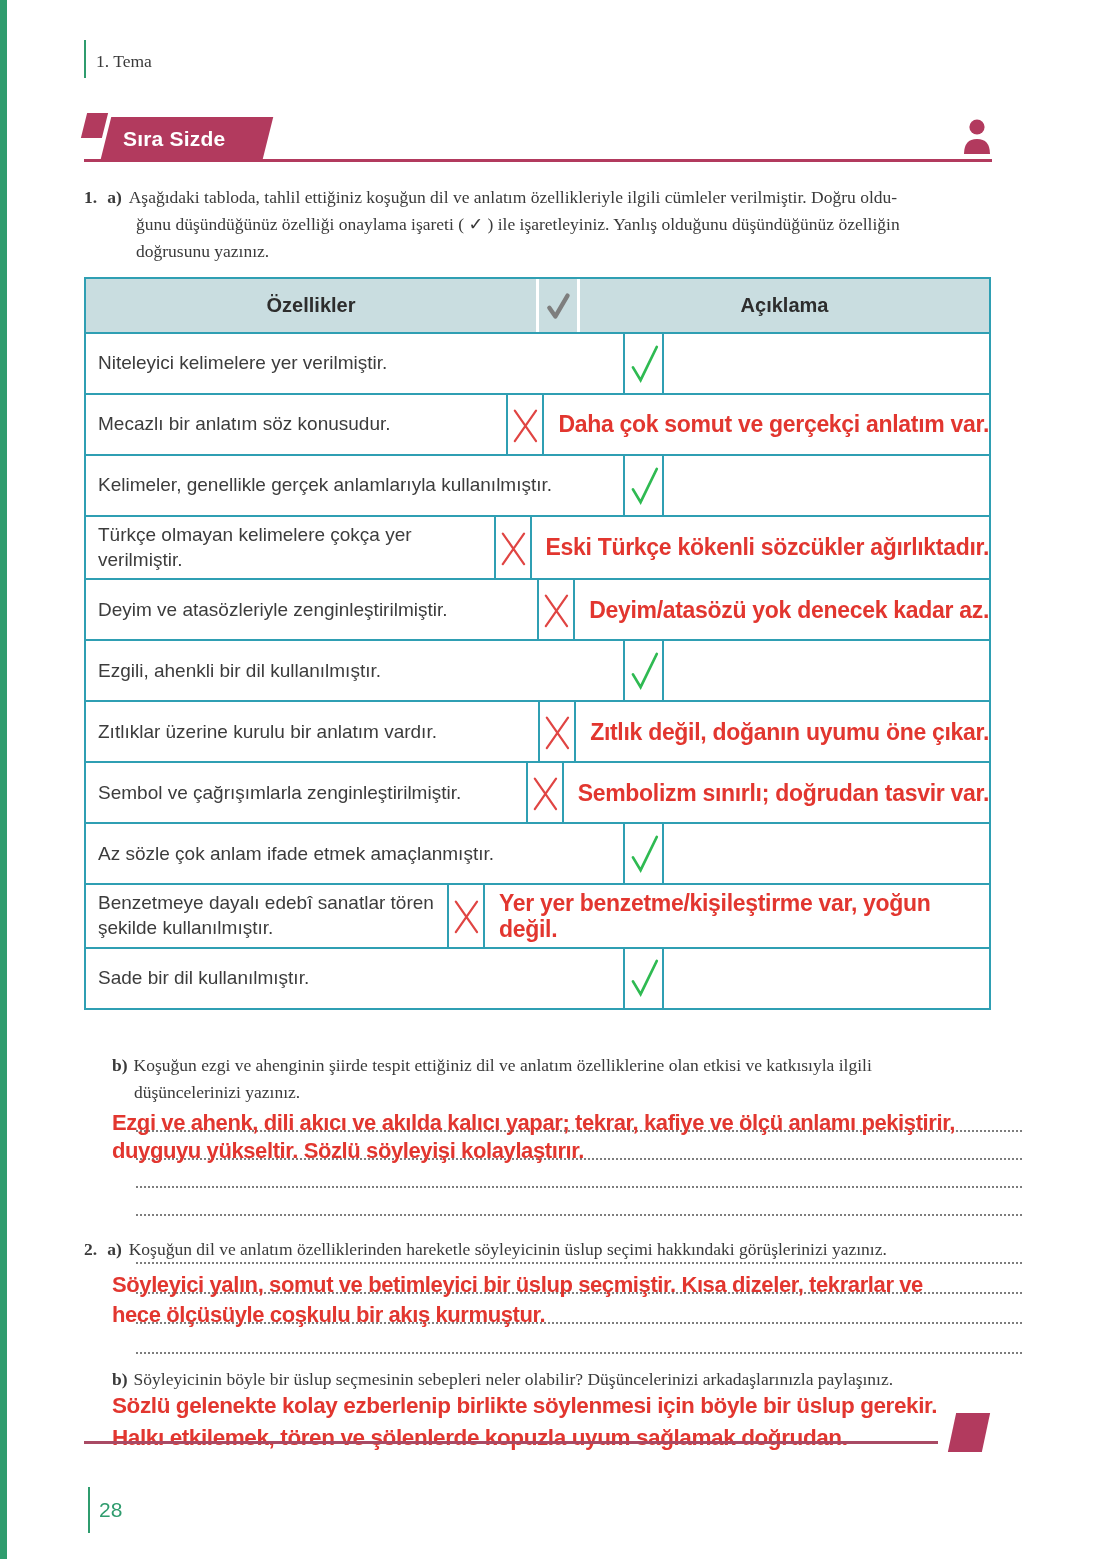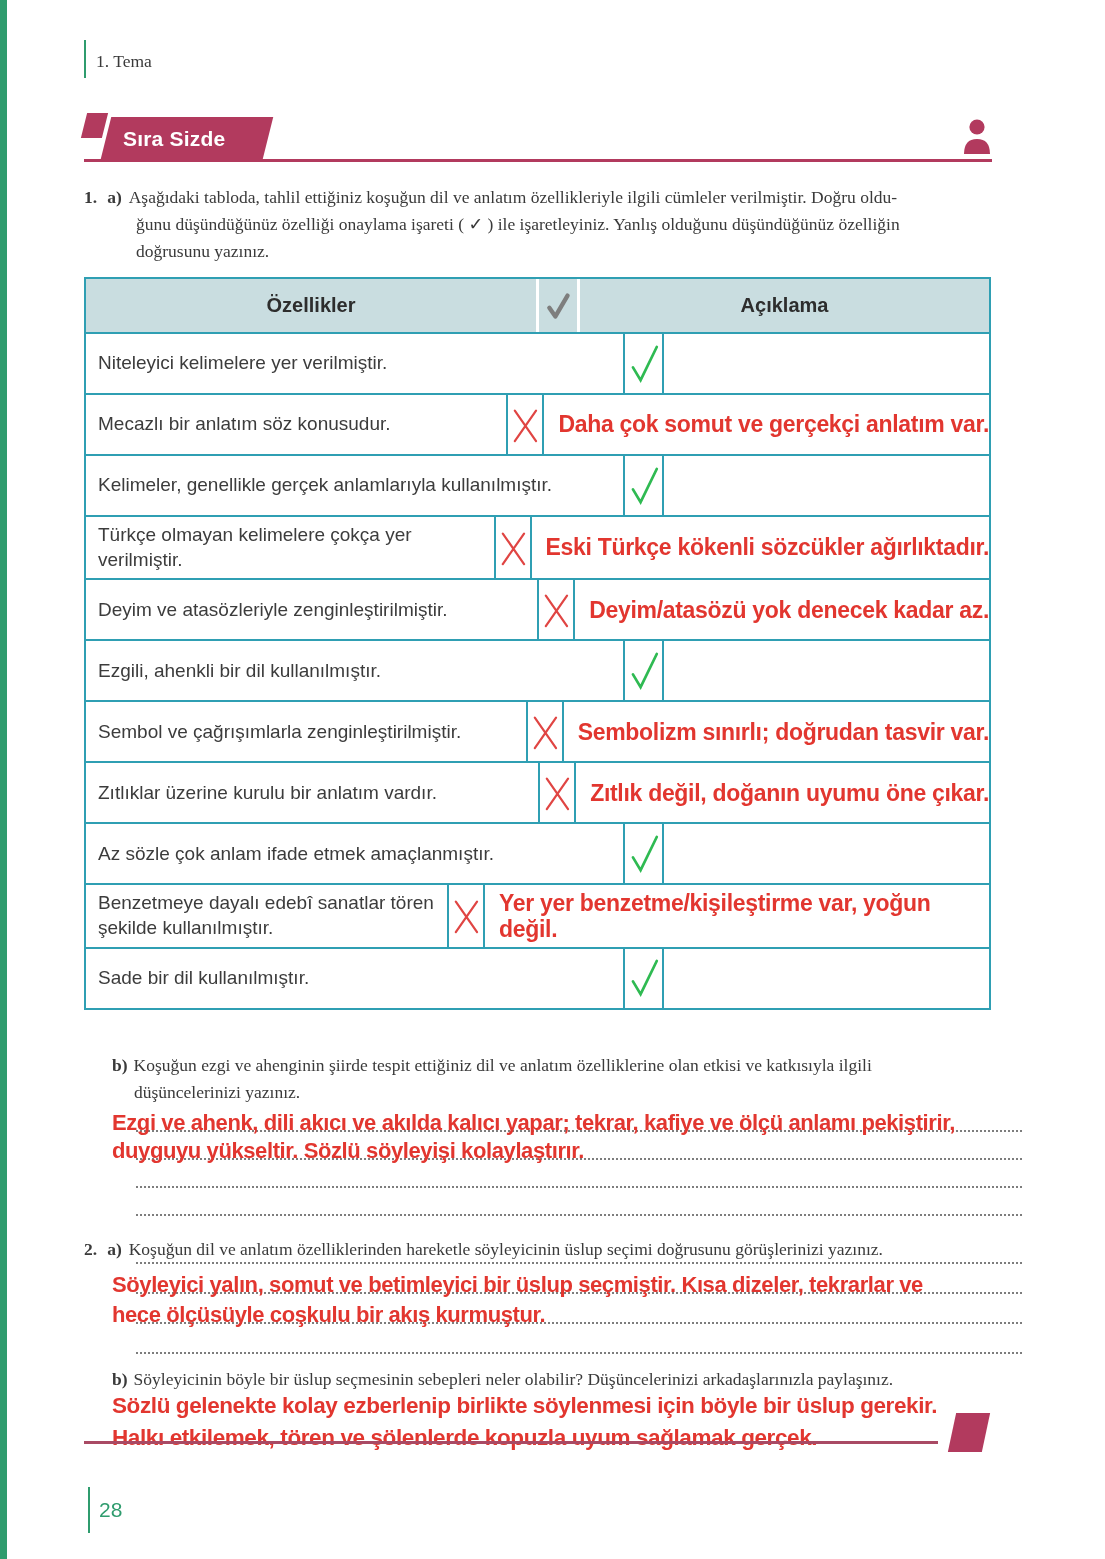--- a/index.html
+++ b/index.html
@@ -163,6 +163,17 @@
           <div class="c-note"></div>
         </div>
         <div class="t-row">
+          <div class="c-feat">Zıtlıklar üzerine kurulu bir anlatım vardır.</div>
+          <div class="c-mark">
+            <svg width="34" height="46" viewBox="0 0 40 52">
+              <path d="M8 9 L33 45 M33 9 L8 45" fill="none" stroke="#e04543" stroke-width="2.6" stroke-linecap="round"></path>
+            </svg>
+          </div>
+          <div class="c-note">
+            <span class="red-note">Zıtlık değil, doğanın uyumu öne çıkar.</span>
+          </div>
+        </div>
+        <div class="t-row">
           <div class="c-feat">Sembol ve çağrışımlarla zenginleştirilmiştir.</div>
           <div class="c-mark">
             <svg width="34" height="46" viewBox="0 0 40 52">
@@ -171,17 +182,6 @@
           </div>
           <div class="c-note">
             <span class="red-note">Sembolizm sınırlı; doğrudan tasvir var.</span>
-          </div>
-        </div>
-        <div class="t-row">
-          <div class="c-feat">Zıtlıklar üzerine kurulu bir anlatım vardır.</div>
-          <div class="c-mark">
-            <svg width="34" height="46" viewBox="0 0 40 52">
-              <path d="M8 9 L33 45 M33 9 L8 45" fill="none" stroke="#e04543" stroke-width="2.6" stroke-linecap="round"></path>
-            </svg>
-          </div>
-          <div class="c-note">
-            <span class="red-note">Zıtlık değil, doğanın uyumu öne çıkar.</span>
           </div>
         </div>
         <div class="t-row">

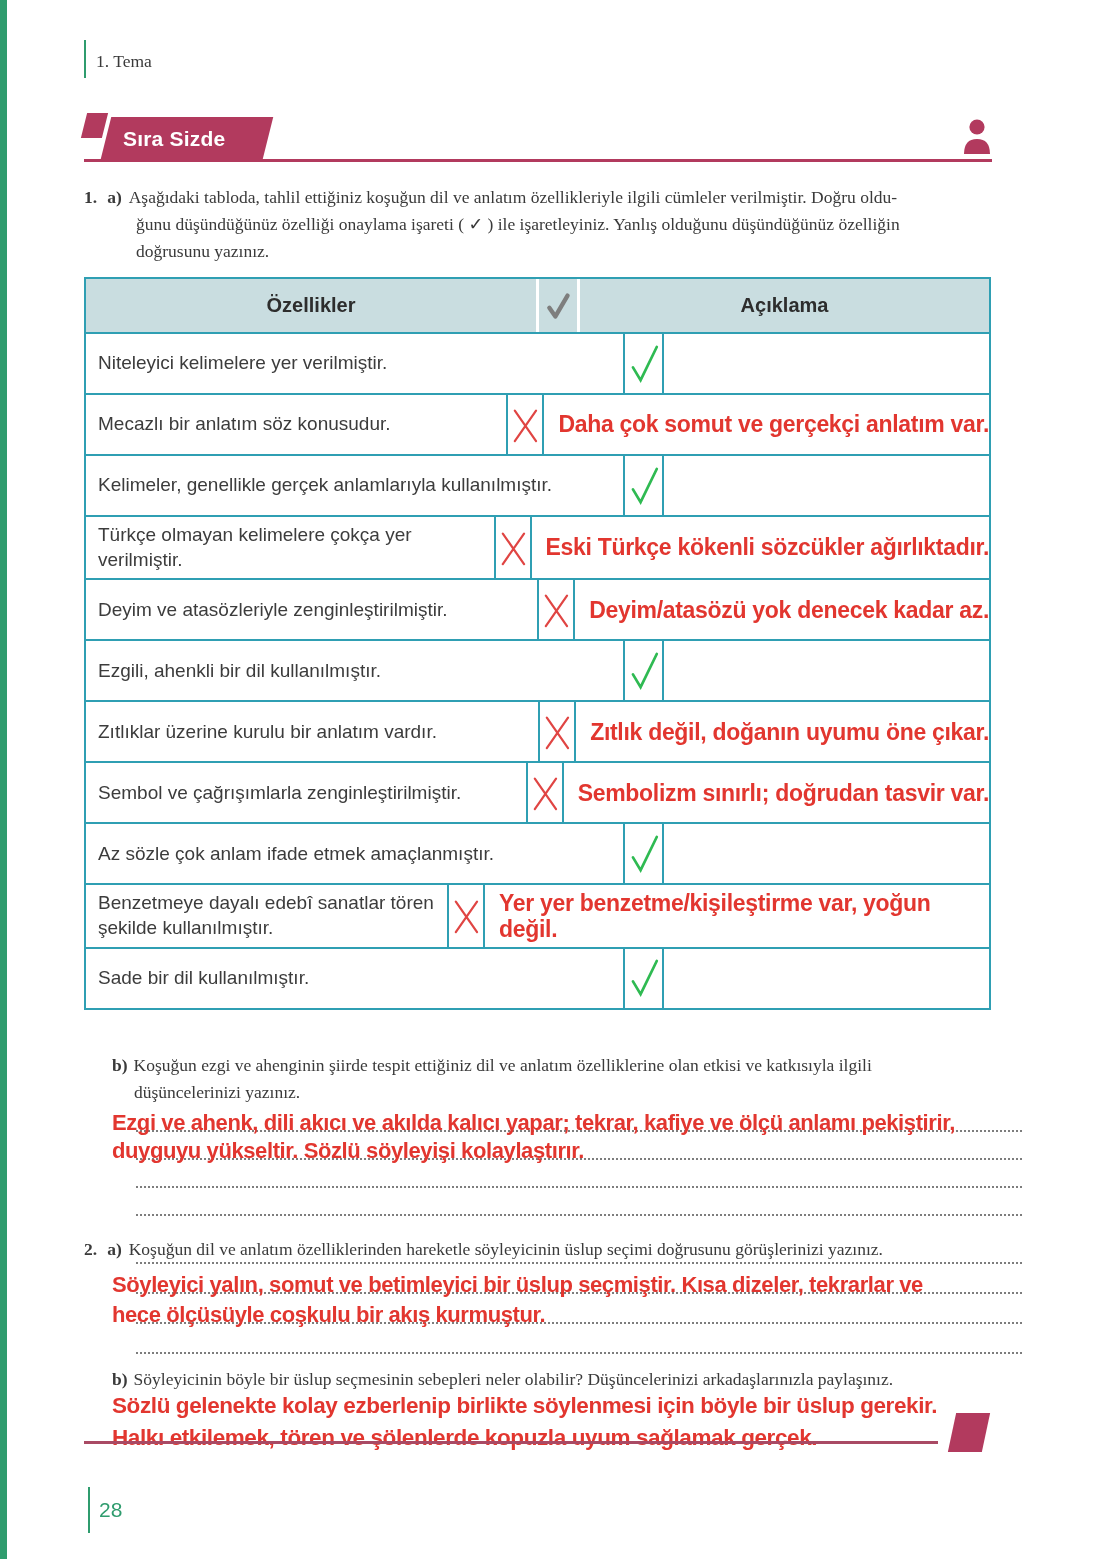--- a/index.html
+++ b/index.html
@@ -233,7 +233,7 @@
   </div>
 
   <div class="qblock q2a">
-    <span class="qline serif"><span class="qnum">2.</span><span class="qlet">a)</span><span>Koşuğun dil ve anlatım özelliklerinden hareketle söyleyicinin üslup seçimi doğrusunu görüşlerinizi yazınız.</span></span>
+    <span class="qline serif"><span class="qnum">2.</span><span class="qlet">a)</span><span>Koşuğun dil ve anlatım özelliklerinden hareketle söyleyicinin üslup seçimi hakkındaki görüşlerinizi yazınız.</span></span>
   </div>
 
   <div class="answers a2a">

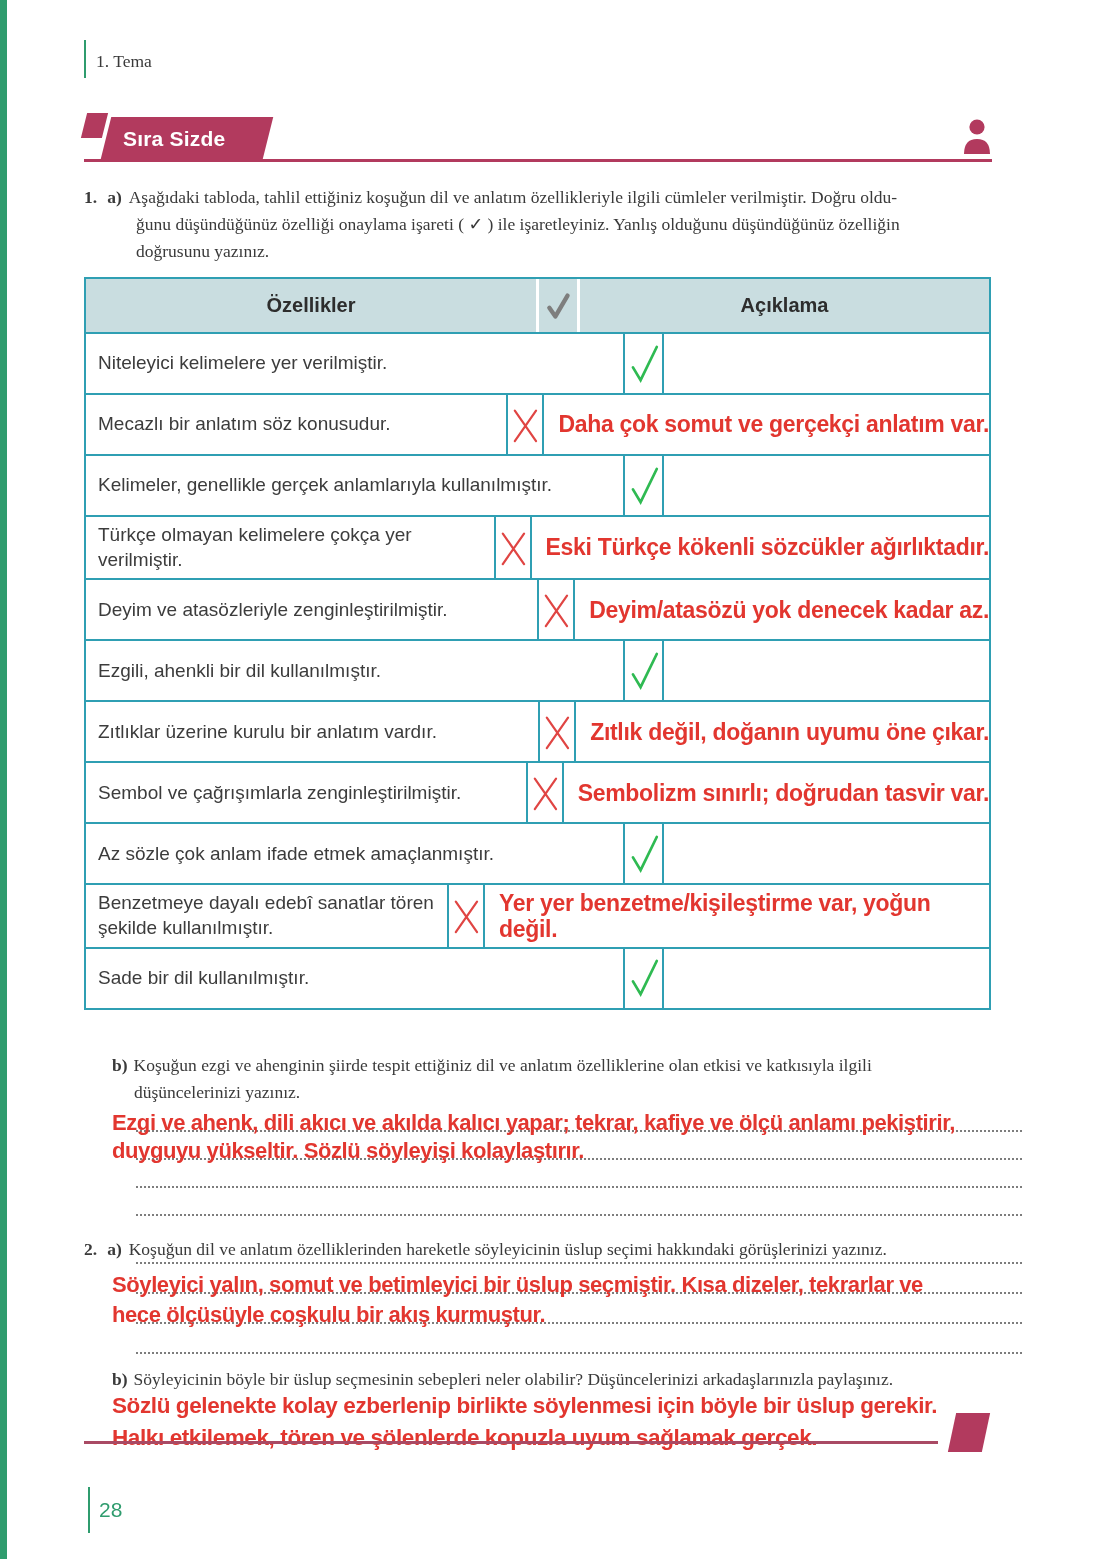--- a/index.html
+++ b/index.html
@@ -253,7 +253,7 @@
 
   <div class="a2b">
     <div class="plain-red">Sözlü gelenekte kolay ezberlenip birlikte söylenmesi için böyle bir üslup gerekir.</div>
-    <div class="plain-red">Halkı etkilemek, tören ve şölenlerde kopuzla uyum sağlamak gerçek.</div>
+    <div class="plain-red">Halkı etkilemek, tören ve şölenlerde kopuzla uyum sağlamak doğrudan.</div>
   </div>
 
   <div class="footer-rule"></div>

